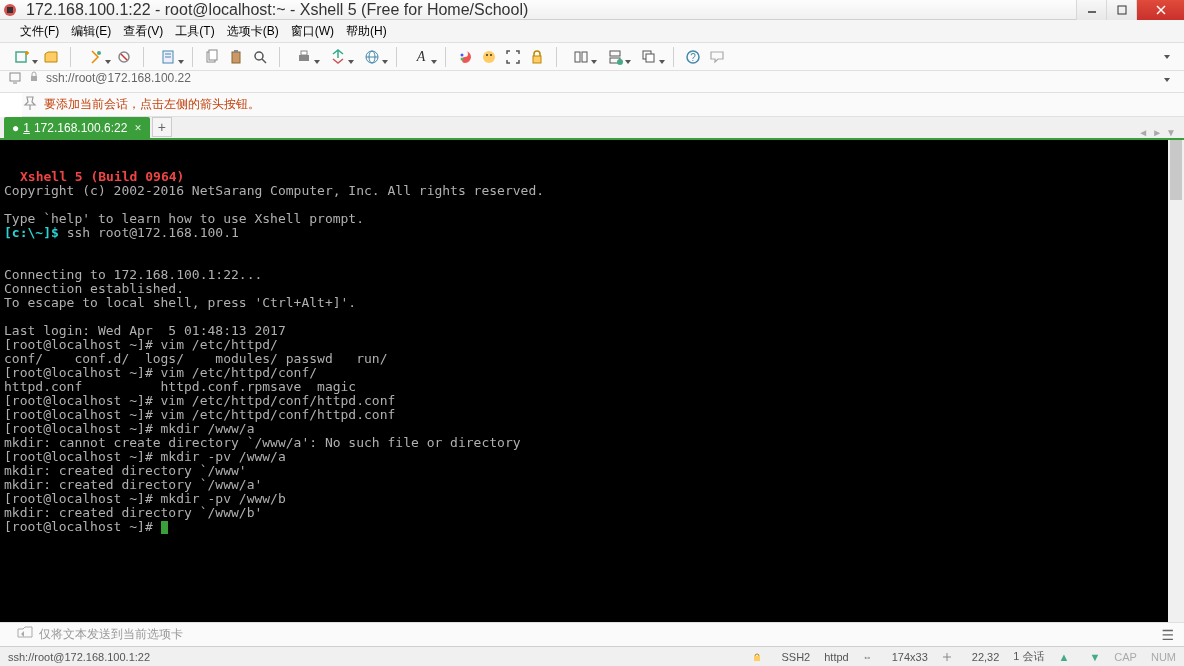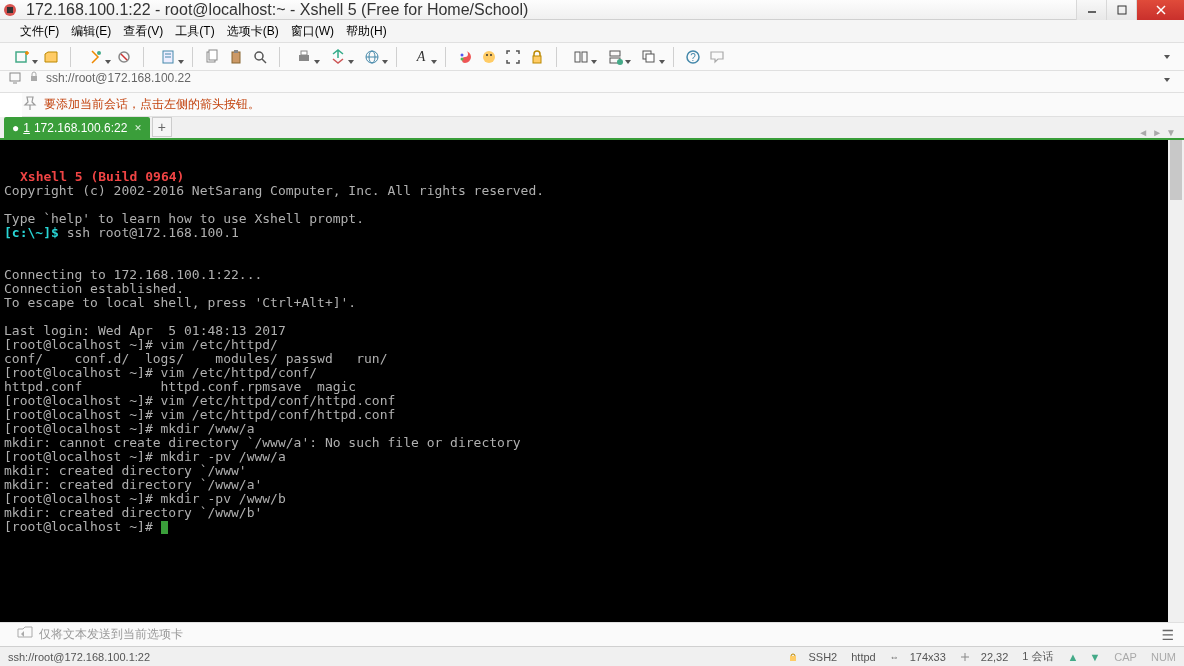--- a/index.html
+++ b/index.html
@@ -37,7 +37,7 @@
 .sendbar .menu-icon { margin-left: auto; margin-right: 10px; color: #666; font-size: 14px; }
 .statusbar { height: 20px; background: #f0f0f0; border-top: 1px solid #d0d0d0; display: flex; align-items: center; padding: 0 8px; font-size: 11px; color: #555; gap: 14px; }
 .statusbar .left { flex: 1; }
-.statusbar .item { display: flex; align-items: center; gap: 11px; }
+.statusbar .item { display: flex; align-items: center; gap: 20px; }
 .statusbar .dim { color: #aaa; }
 </style>
 </head>

